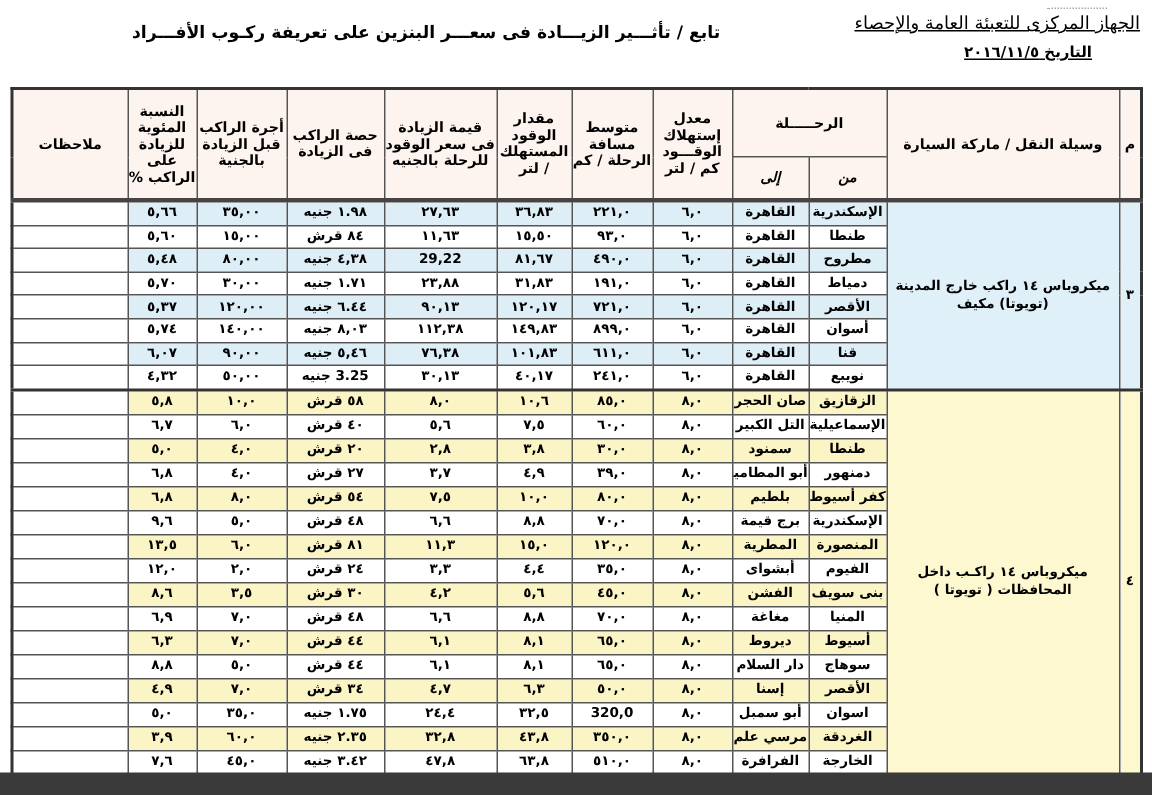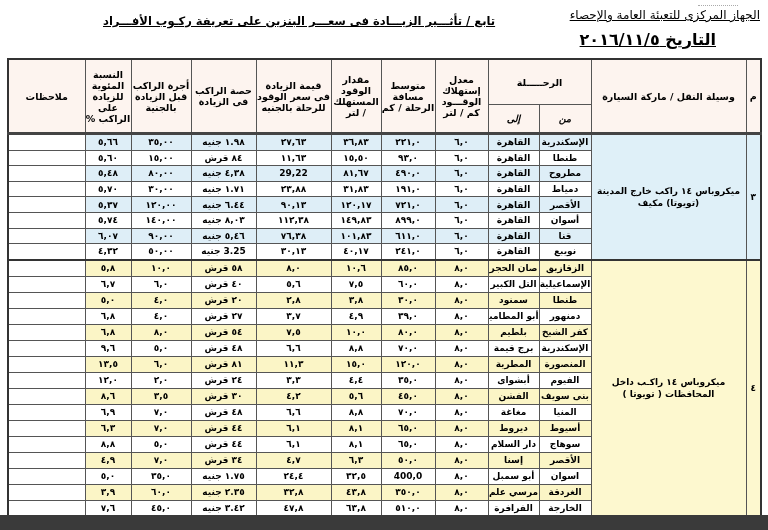--- a/index.html
+++ b/index.html
@@ -16,8 +16,8 @@
     text-decoration: underline; direction: rtl; white-space: nowrap;
   }
   .hdr-title {
-    position: absolute; left: 103px; top: 14px; font-size: 11.5px; font-weight: bold;
-    text-decoration: underline; direction: rtl; white-space: nowrap;
+    position: absolute; left: 88px; top: 14px; font-size: 11.5px; font-weight: bold;
+    direction: rtl; white-space: nowrap;
   }
   .crest {
     position: absolute; right: 30px; top: 0px; width: 40px; height: 5px;

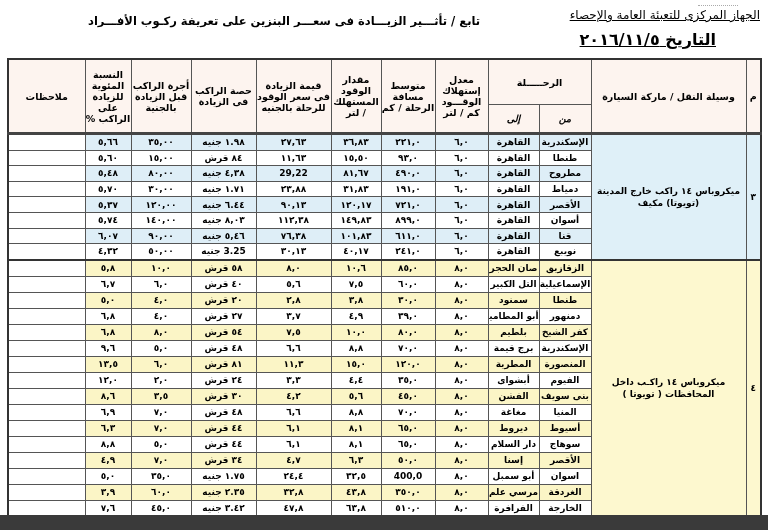--- a/index.html
+++ b/index.html
@@ -12,7 +12,7 @@
     text-decoration: underline; direction: rtl; white-space: nowrap;
   }
   .hdr-date {
-    position: absolute; right: 52px; top: 30px; font-size: 16px; font-weight: bold;
+    position: absolute; right: 40px; top: 30px; font-size: 10px; font-weight: bold;
     text-decoration: underline; direction: rtl; white-space: nowrap;
   }
   .hdr-title {

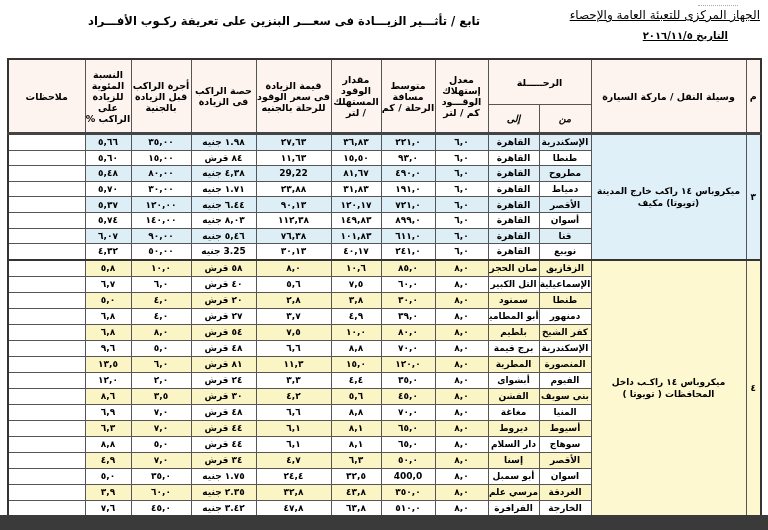--- a/index.html
+++ b/index.html
@@ -249,7 +249,7 @@
         <td class="num note"></td>
       </tr>
       <tr>
-        <td class="txt">كفر الشيخ</td>
+        <td class="txt">كفر أسيوط</td>
         <td class="txt">بلطيم</td>
         <td class="num">٨,٠</td>
         <td class="num">٨٠,٠</td>

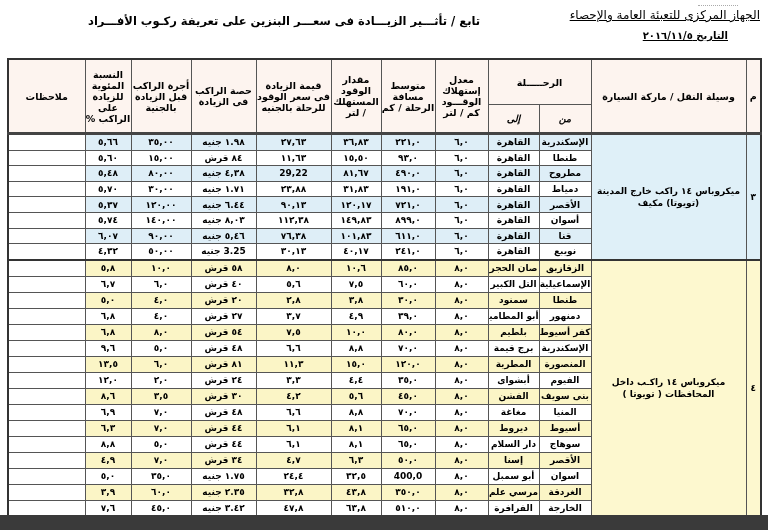--- a/index.html
+++ b/index.html
@@ -360,7 +360,7 @@
         <td class="txt">اسوان</td>
         <td class="txt">أبو سمبل</td>
         <td class="num">٨,٠</td>
-        <td class="num">400,0</td>
+        <td class="num">320,0</td>
         <td class="num">٣٢,٥</td>
         <td class="num">٢٤,٤</td>
         <td class="num">١.٧٥ جنيه</td>

